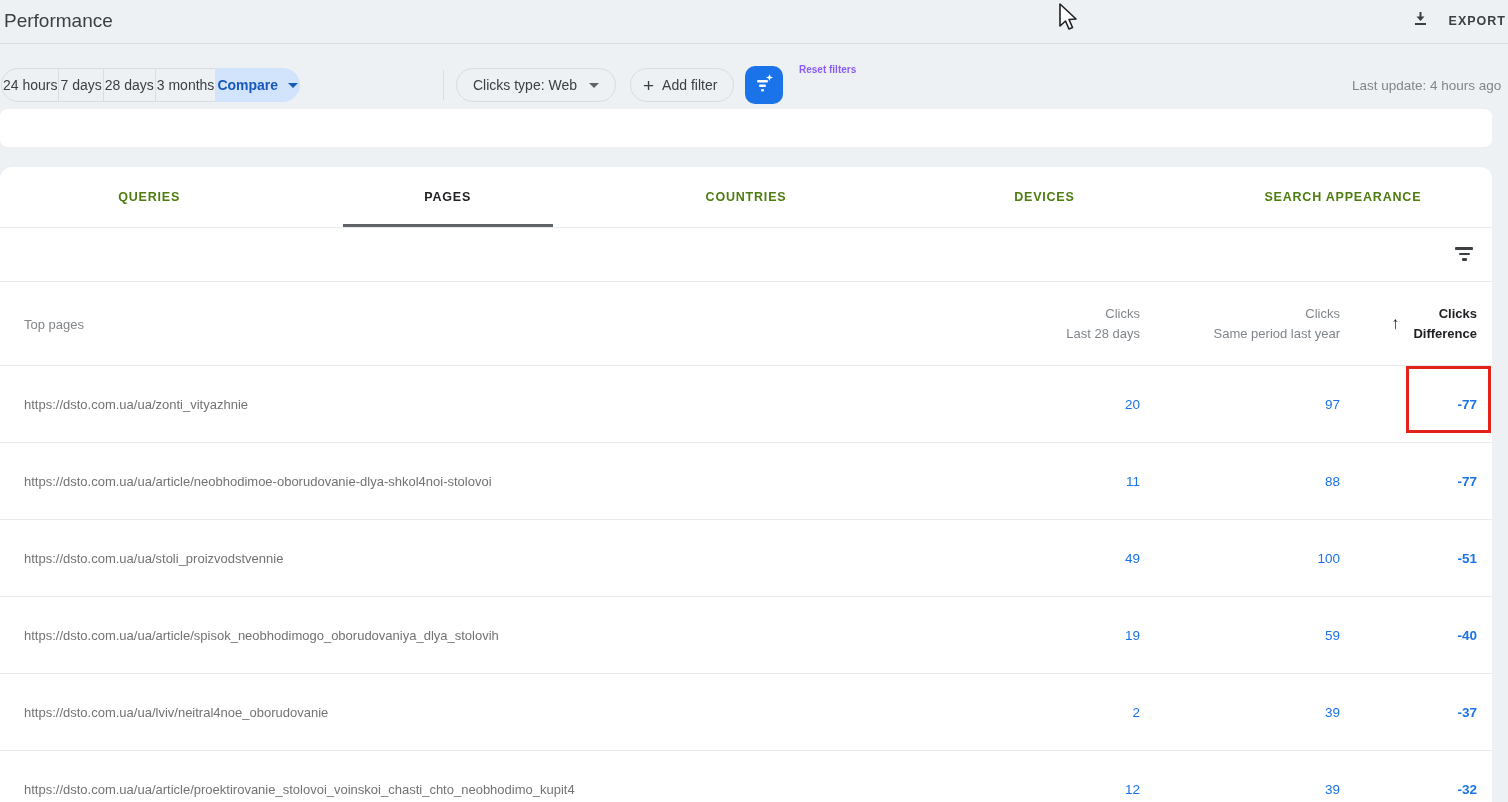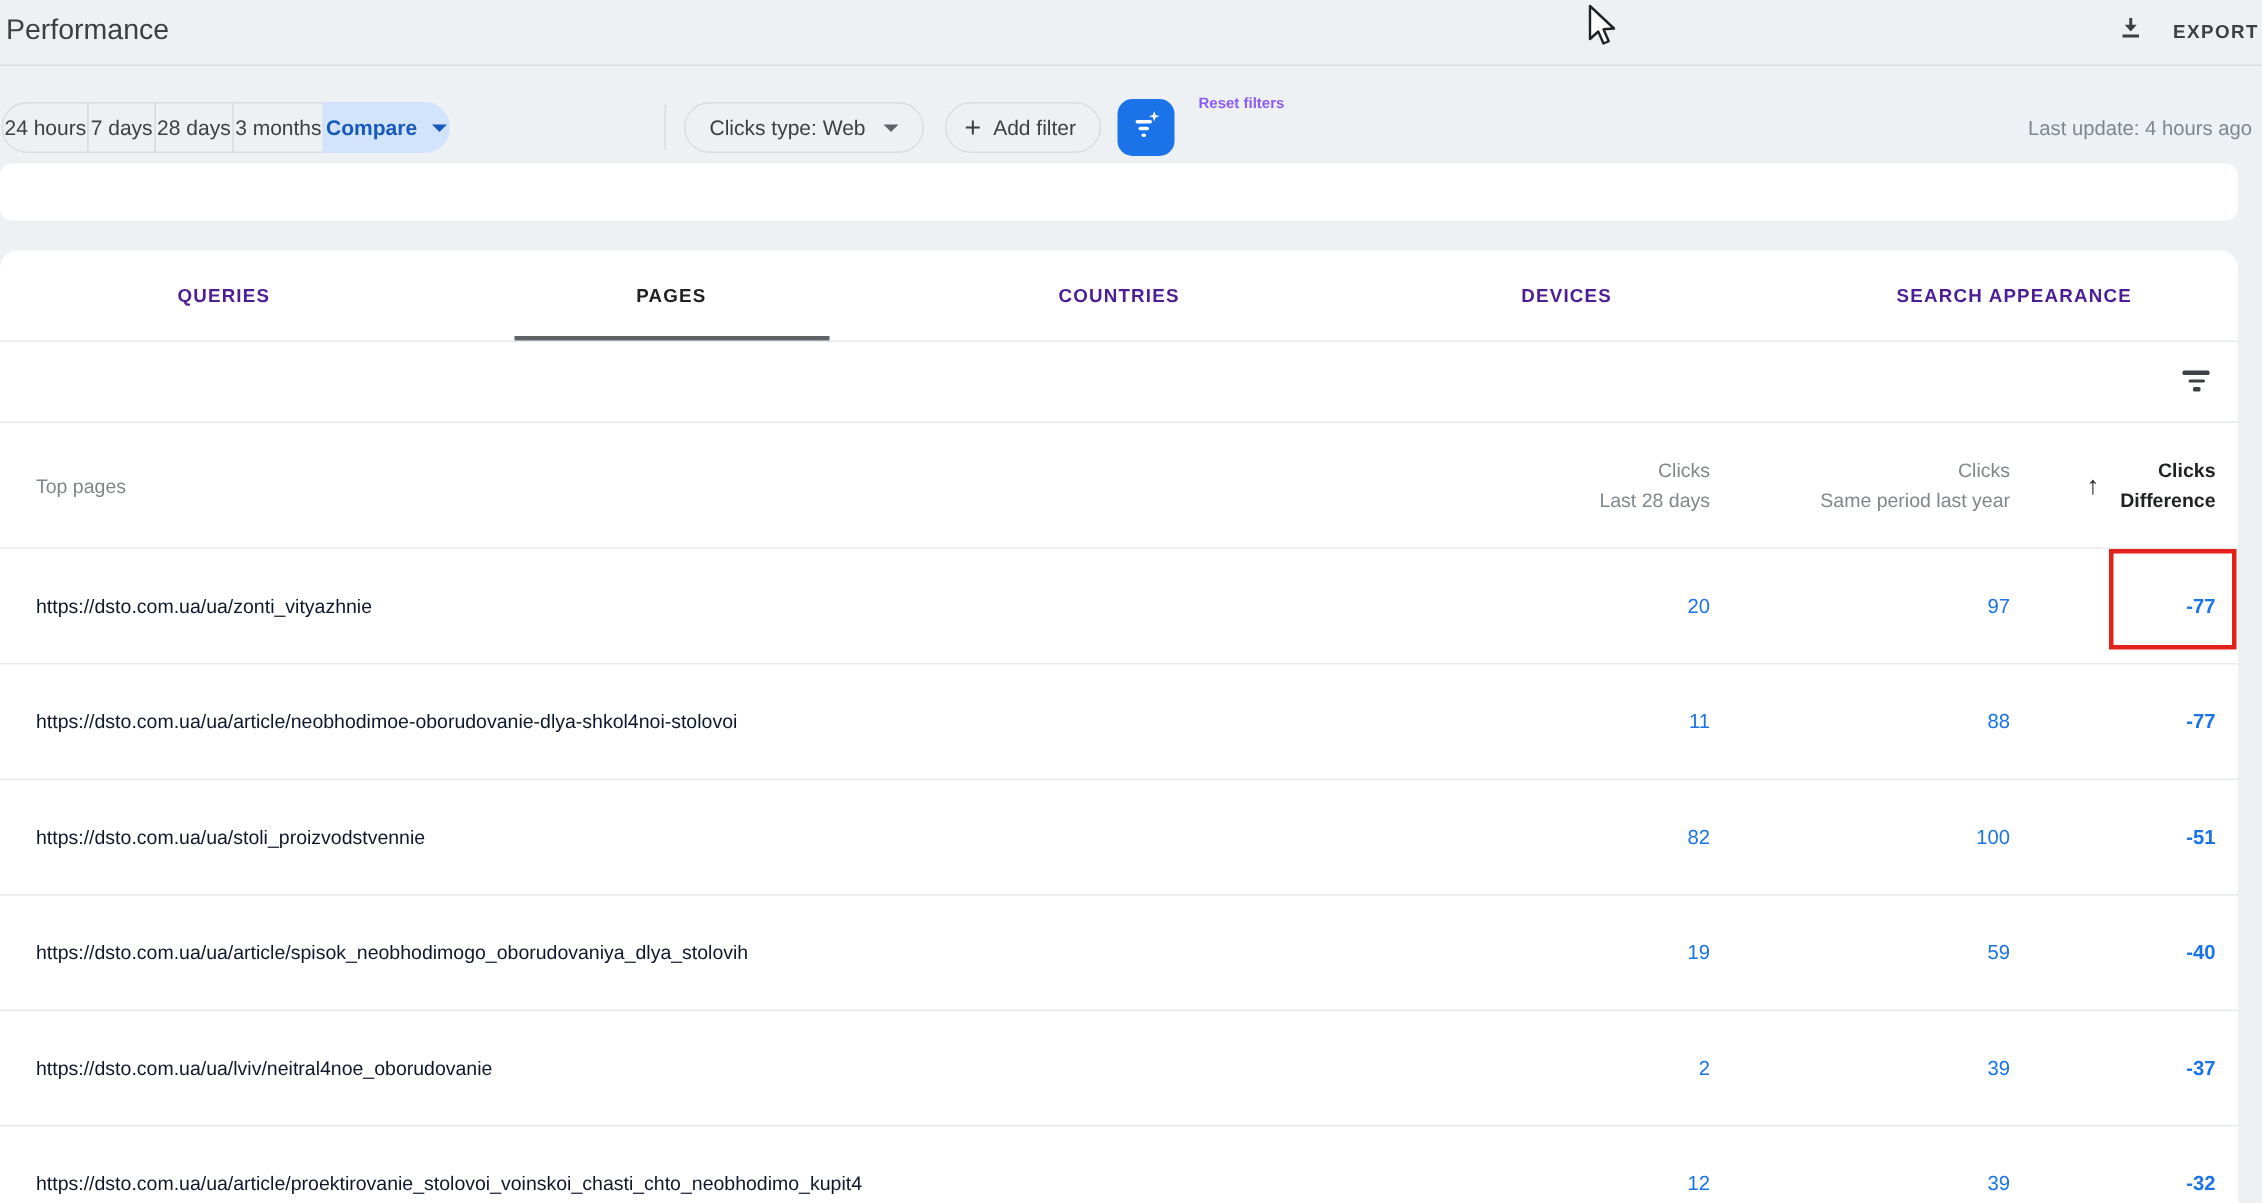--- a/index.html
+++ b/index.html
@@ -53,7 +53,7 @@
     background:#ffffff; border-radius:12px 12px 0 0; }
   .tabs { display:flex; height:61px; border-bottom:1px solid #e8eaed; }
   .tab { flex:1; display:flex; align-items:center; justify-content:center; position:relative;
-    font-size:12.5px; letter-spacing:0.8px; color:#4c1d95; font-weight:bold; cursor:pointer;
+    font-size:12.5px; letter-spacing:0.8px; color:#4d7c0f; font-weight:bold; cursor:pointer;
     text-transform:uppercase; }
   .tab.active { color:#202124; }
   .tab.active::after { content:""; position:absolute; bottom:0; left:50%; margin-left:-105px;

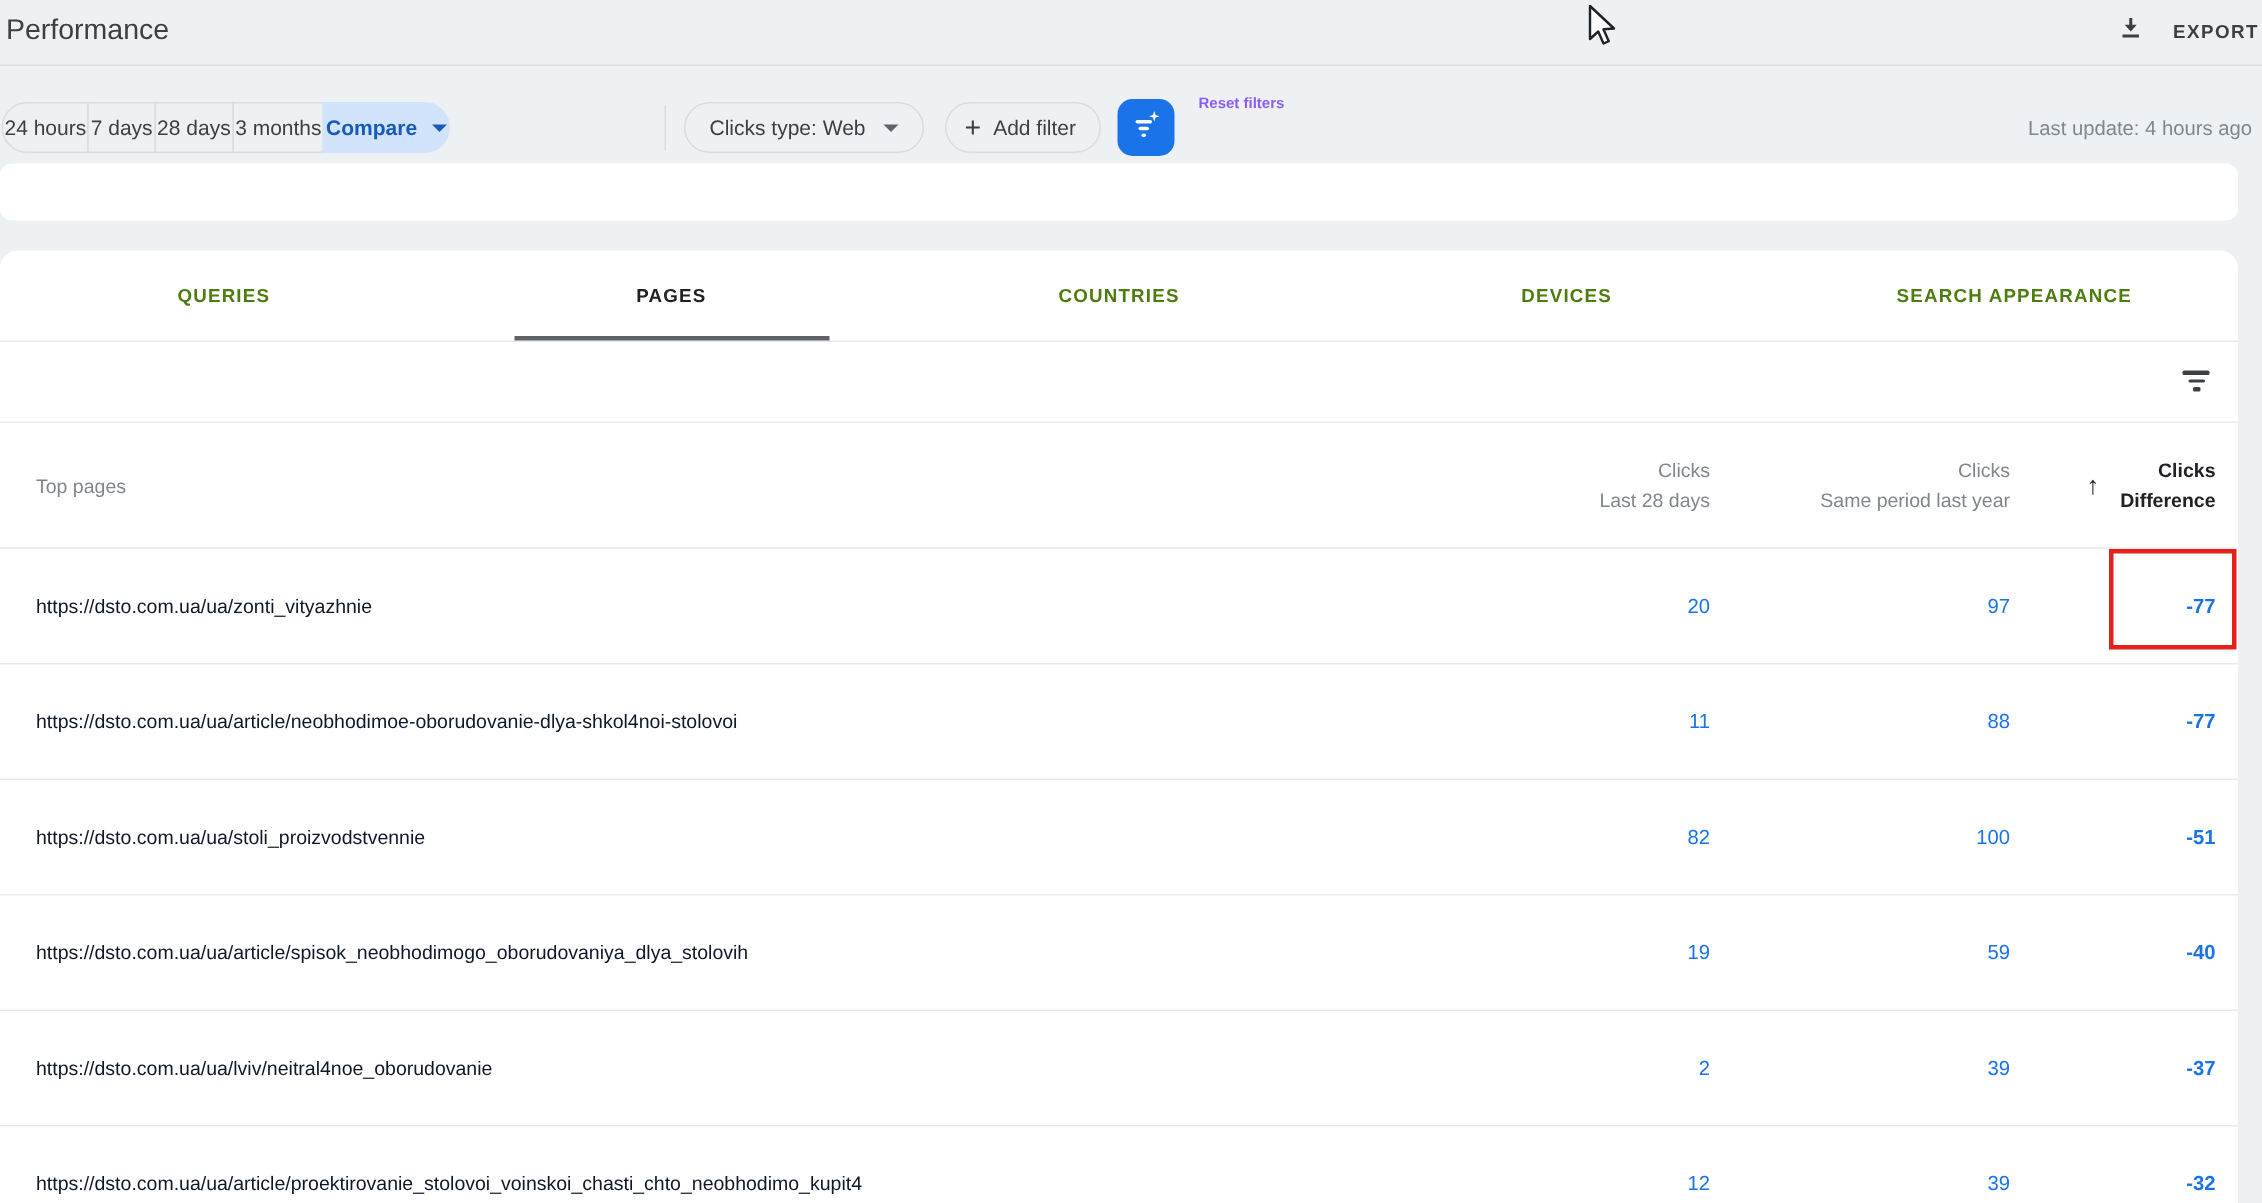--- a/index.html
+++ b/index.html
@@ -77,7 +77,7 @@
   .rows {}
   .trow { height:77px; position:relative; border-bottom:1px solid #e8eaed; }
   .row-url { position:absolute; left:24px; top:50%; transform:translateY(-50%);
-    font-size:13px; color:#0f172a; cursor:pointer; white-space:nowrap; }
+    font-size:13px; color:#737373; cursor:pointer; white-space:nowrap; }
   .cell { position:absolute; top:50%; transform:translateY(-50%); font-size:13.5px;
     color:#1a73e8; text-align:right; cursor:pointer; }
   .cell.c2 { right:352px; }

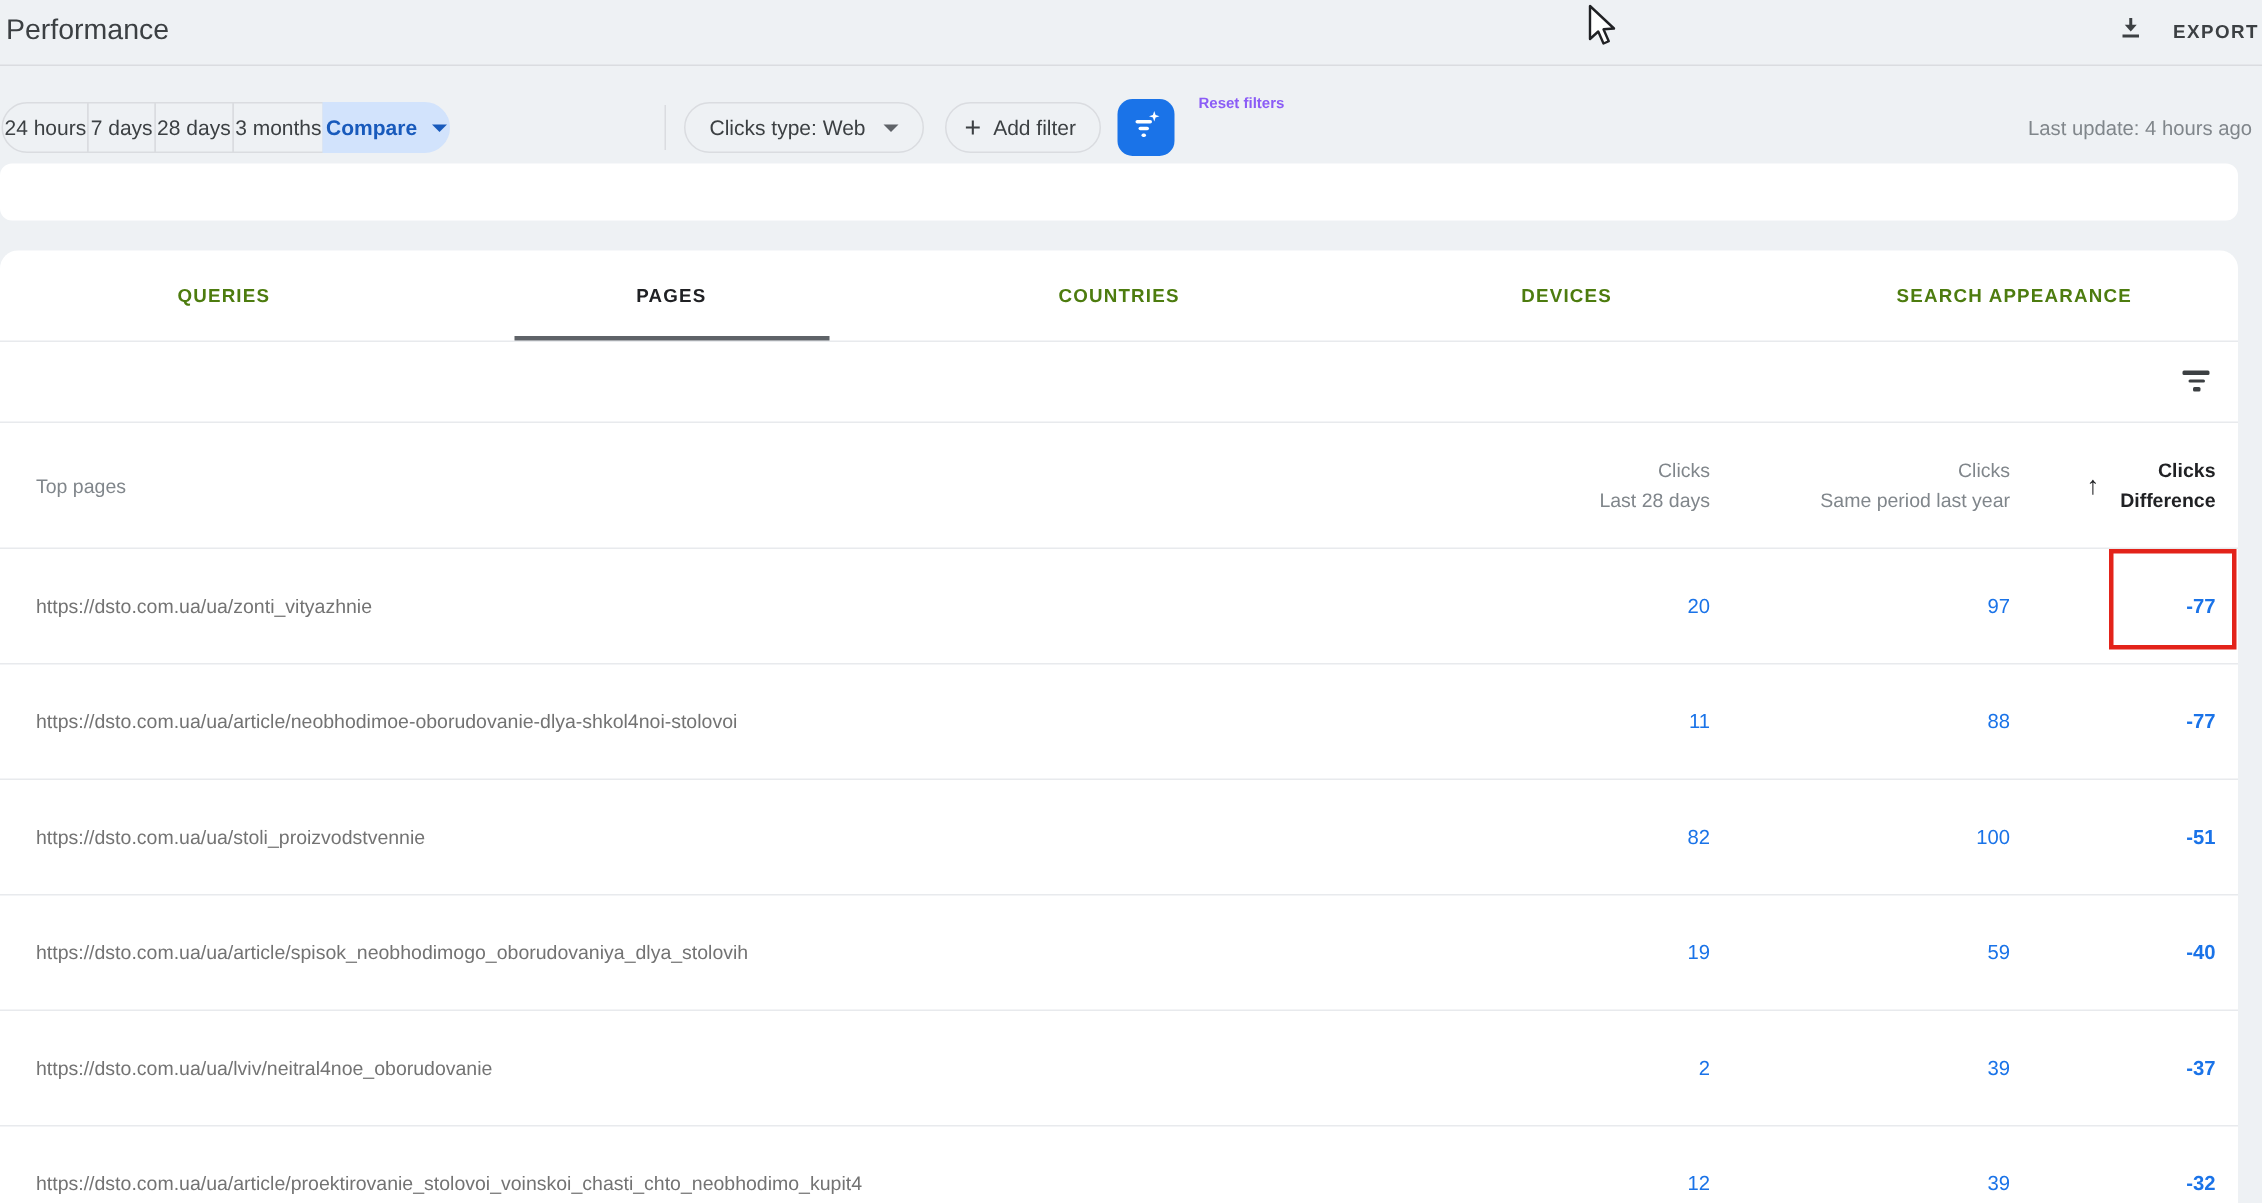--- a/index.html
+++ b/index.html
@@ -198,7 +198,7 @@
     </div>
     <div class="trow">
       <div class="row-url">https://dsto.com.ua/ua/stoli_proizvodstvennie</div>
-      <div class="cell c2">82</div>
+      <div class="cell c2">49</div>
       <div class="cell c3">100</div>
       <div class="cell c4">-51</div>
     </div>

